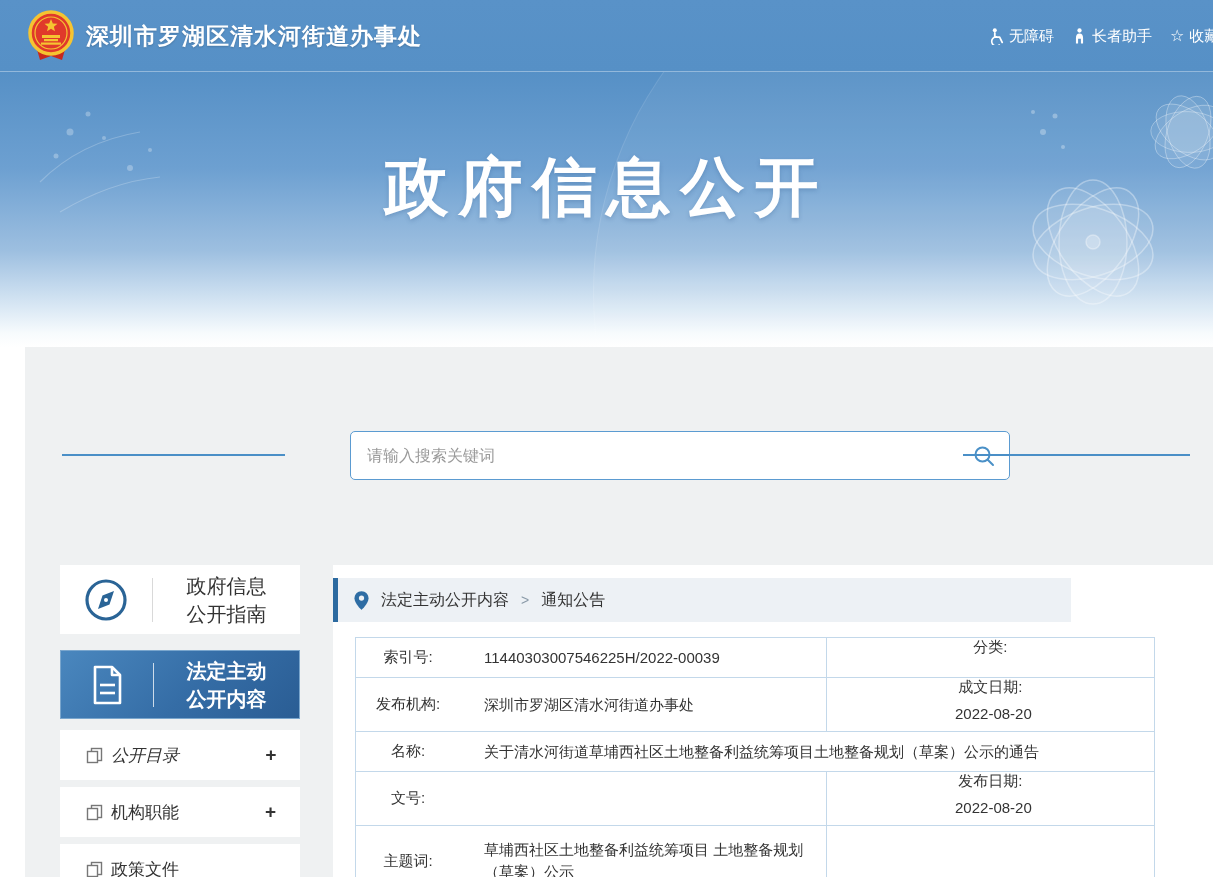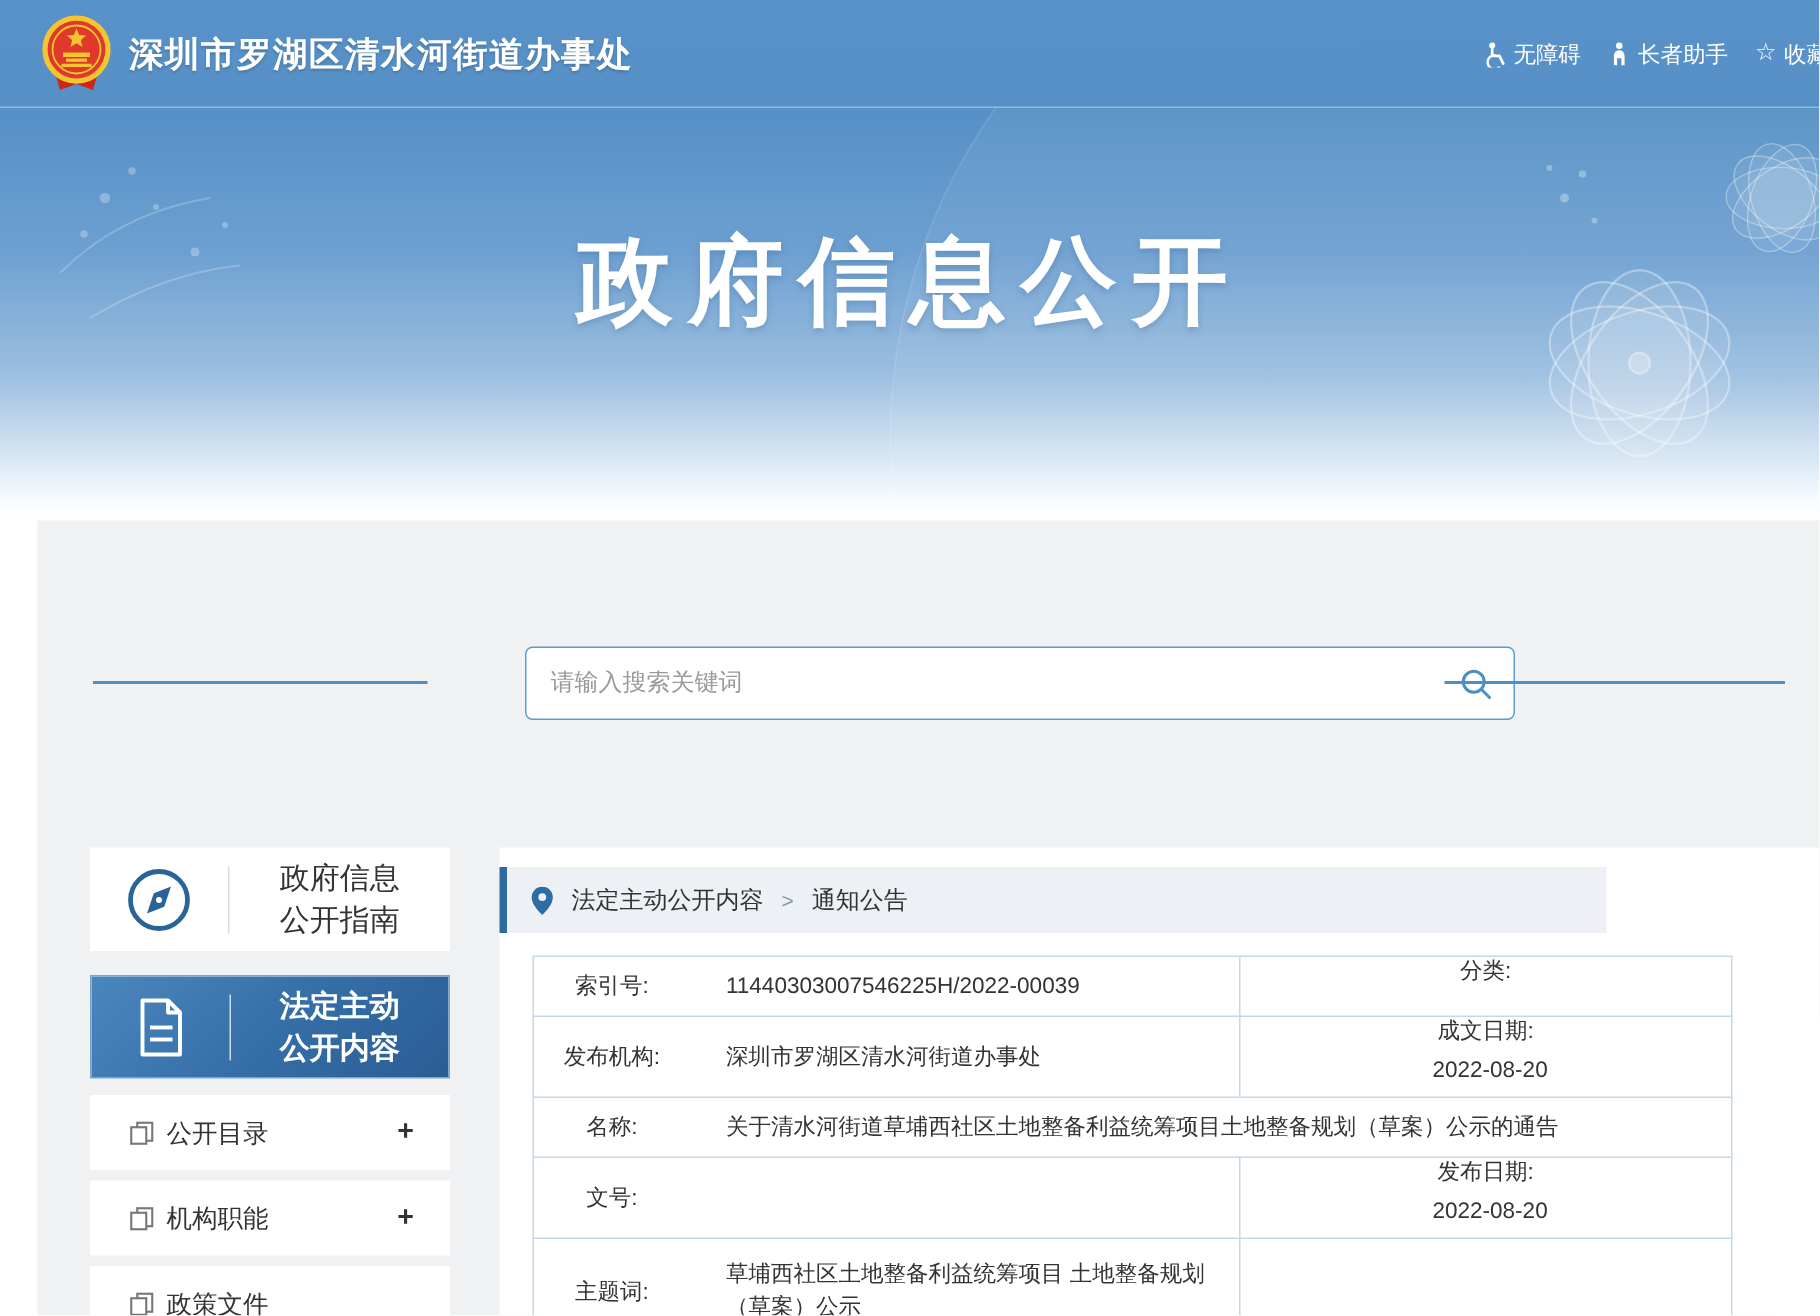--- a/index.html
+++ b/index.html
@@ -69,7 +69,7 @@
 
   .side-item { position:absolute; left:60px; width:240px; height:50px; background:#fff;
     display:flex; align-items:center; padding:0 24px 0 26px; cursor:pointer; }
-  .side-item.i0 { top:730px; }
+  .side-item.i0 { top:730px;font-style:italic; }
   .side-item.i1 { top:787px; }
   .side-item.i2 { top:844px; }
   .side-item .pages { margin-right:8px; display:flex; }

